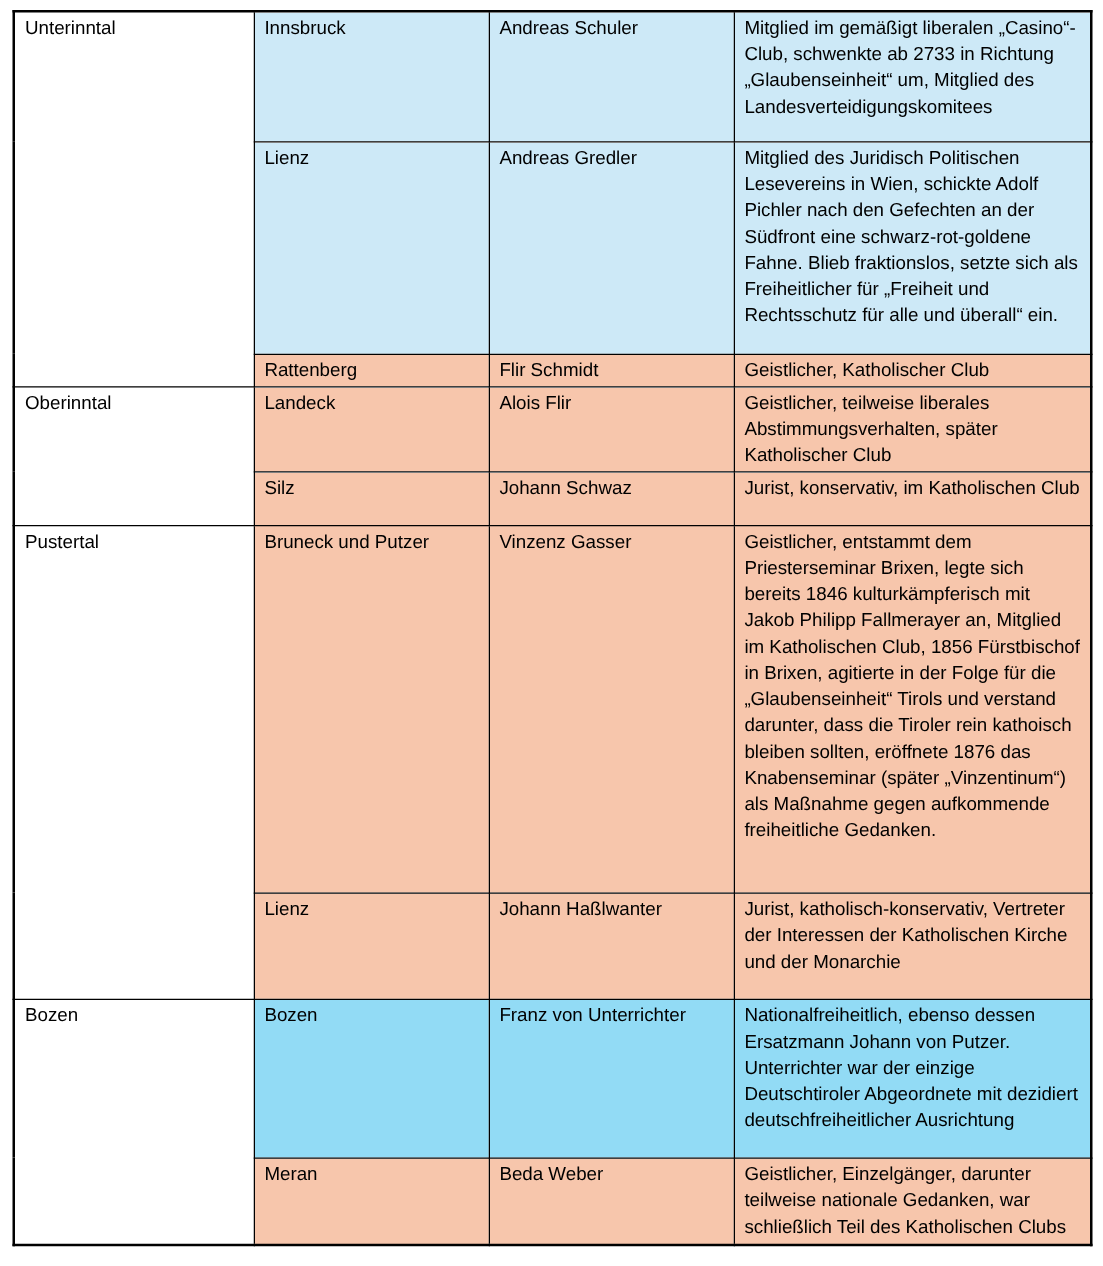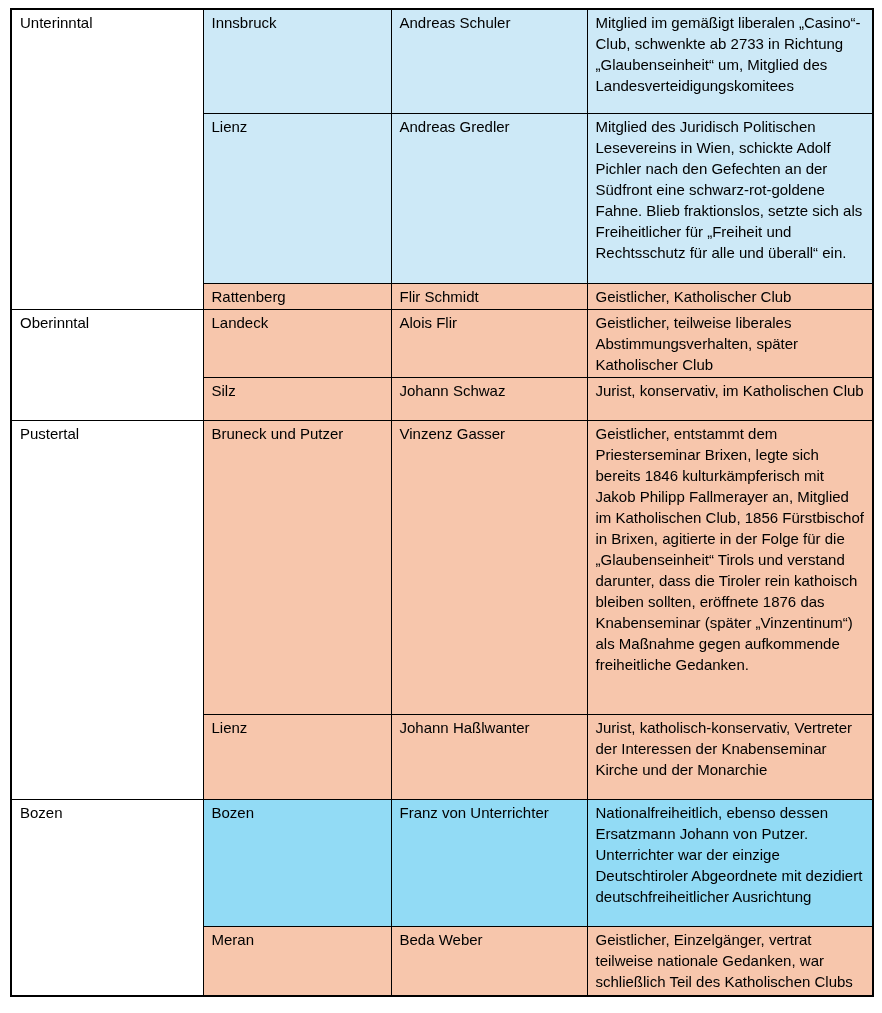--- a/index.html
+++ b/index.html
@@ -104,7 +104,7 @@
       <tr class="r-lienz">
         <td class="bg-salmon">Lienz</td>
         <td class="bg-salmon">Johann Haßlwanter</td>
-        <td class="bg-salmon">Jurist, katholisch-konservativ, Vertreter der Interessen der Knabenseminar Kirche und der Monarchie</td>
+        <td class="bg-salmon">Jurist, katholisch-konservativ, Vertreter der Interessen der Katholischen Kirche und der Monarchie</td>
       </tr>
 
       <tr class="r-bozen">

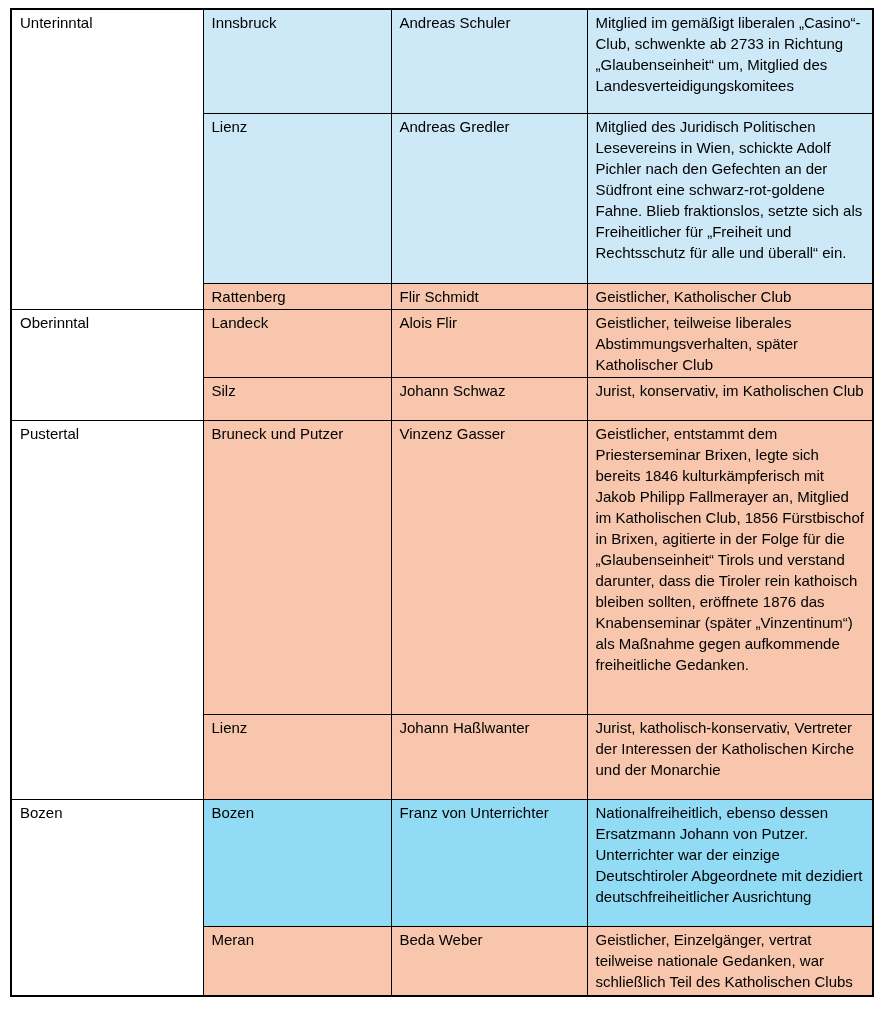--- a/index.html
+++ b/index.html
@@ -116,7 +116,7 @@
       <tr class="r-meran">
         <td class="bg-salmon">Meran</td>
         <td class="bg-salmon">Beda Weber</td>
-        <td class="bg-salmon">Geistlicher, Einzelgänger, vertrat teilweise nationale Gedanken, war schließlich Teil des Katholischen Clubs</td>
+        <td class="bg-salmon">Geistlicher, Einzelgänger, darunter teilweise nationale Gedanken, war schließlich Teil des Katholischen Clubs</td>
       </tr>
     </tbody>
   </table>

